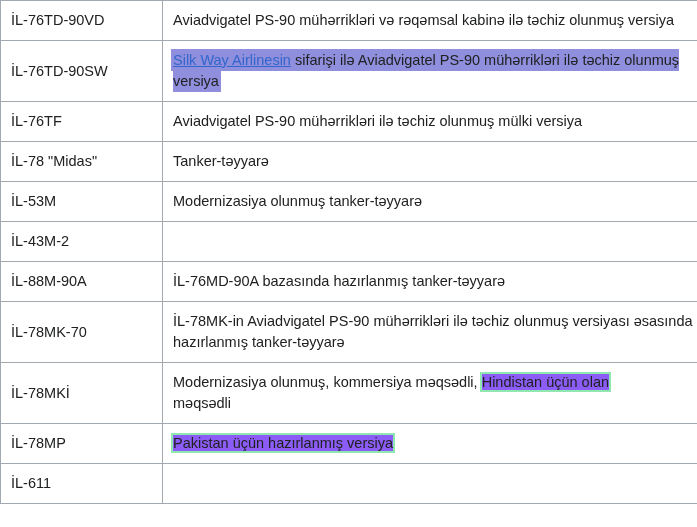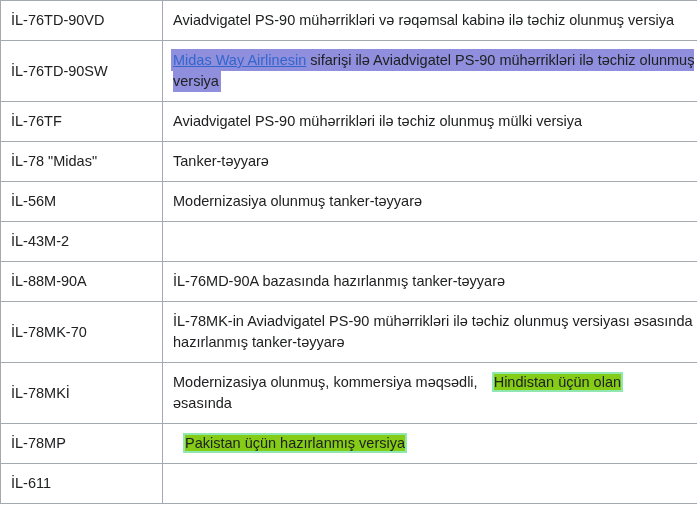--- a/index.html
+++ b/index.html
@@ -71,7 +71,7 @@
       <tr>
         <td class="name-col">İL-76TD-90SW</td>
         <td class="desc-col">
-          <span class="hl-blue"><a class="link" href="#">Midas Way Airlinesin</a><span> sifarişi ilə Aviadvigatel PS-90 mühərrikləri ilə təchiz olunmuş versiya</span></span>
+          <span class="hl-blue"><a class="link" href="#">Silk Way Airlinesin</a><span> sifarişi ilə Aviadvigatel PS-90 mühərrikləri ilə təchiz olunmuş versiya</span></span>
         </td>
       </tr>
       <tr>

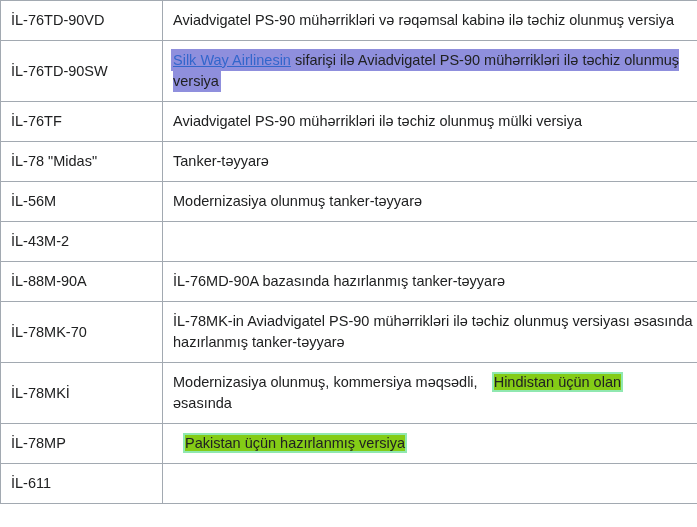--- a/index.html
+++ b/index.html
@@ -87,7 +87,7 @@
         </td>
       </tr>
       <tr>
-        <td class="name-col">İL-56M</td>
+        <td class="name-col">İL-53M</td>
         <td class="desc-col">
           <span class="cell-inner">Modernizasiya olunmuş tanker-təyyarə</span>
         </td>

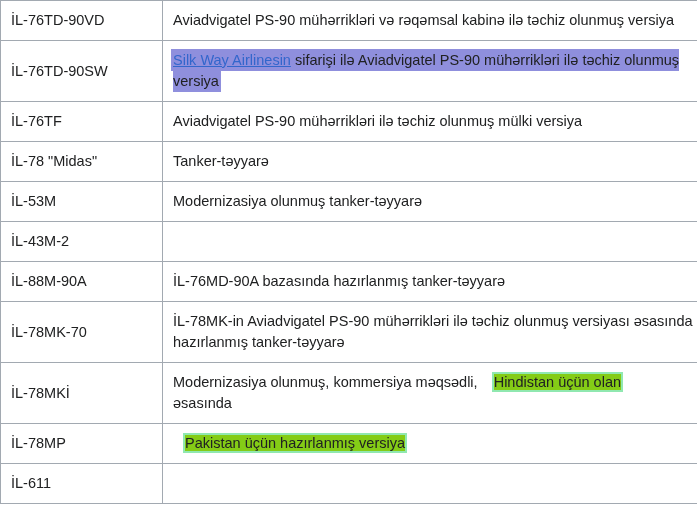--- a/index.html
+++ b/index.html
@@ -44,10 +44,9 @@
     box-shadow: 0 0 0 2px #8f8fdd;
   }
   .hl-green {
-    background: #84cc16;
+    background: #8b5cf6;
     display: inline;
     box-shadow: 0 0 0 2px #90e8b0;
-    margin-left: 12px;
   }
   .link {
     color: #3366cc;

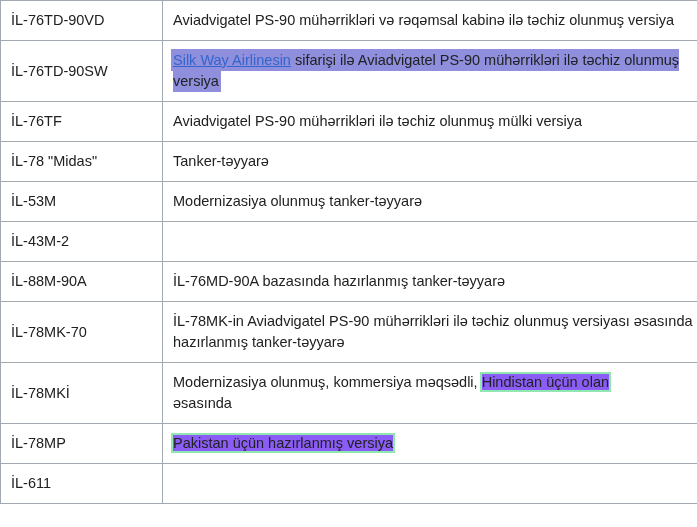--- a/index.html
+++ b/index.html
@@ -112,7 +112,7 @@
       <tr>
         <td class="name-col">İL-78MKİ</td>
         <td class="desc-col">
-          <span>Modernizasiya olunmuş, kommersiya məqsədli, </span><span class="hl-green">Hindistan üçün olan</span><br><span>əsasında</span>
+          <span>Modernizasiya olunmuş, kommersiya məqsədli, </span><span class="hl-green">Hindistan üçün olan</span><br><span>məqsədli</span>
         </td>
       </tr>
       <tr>

